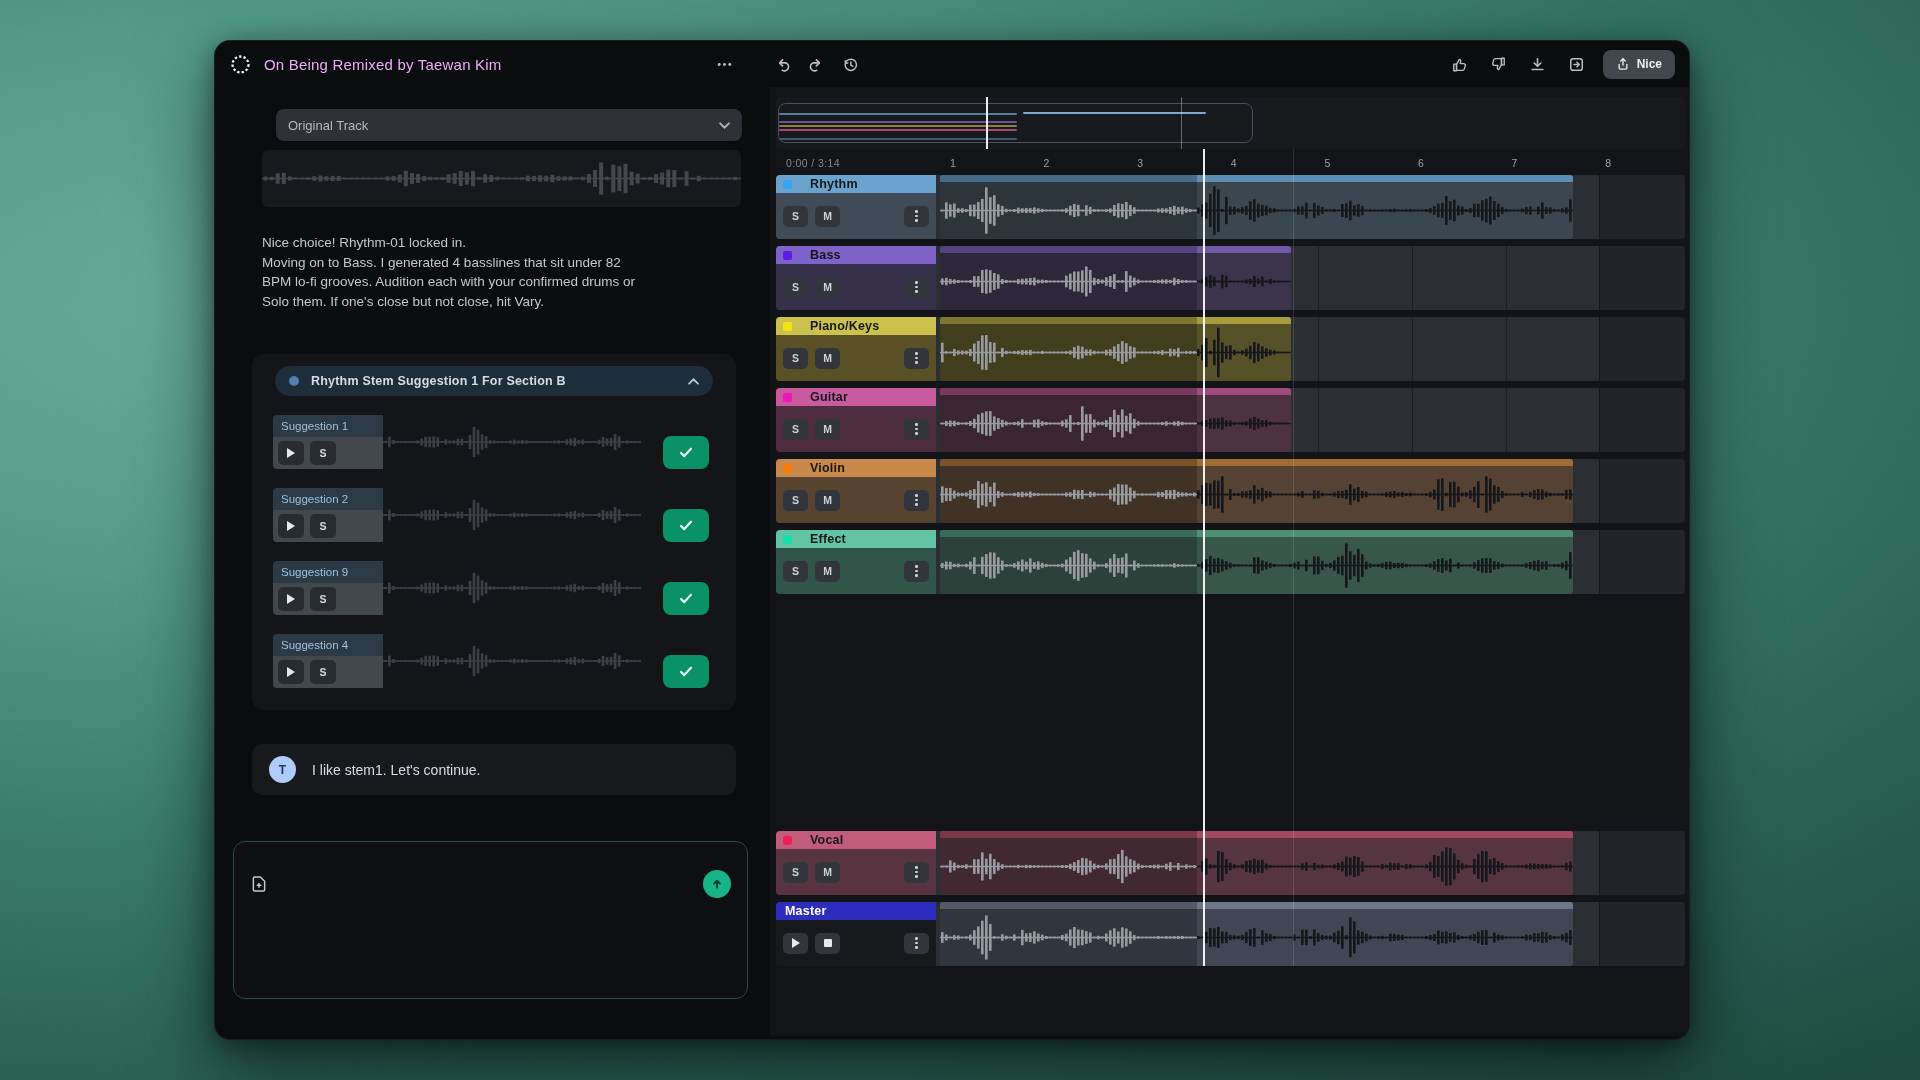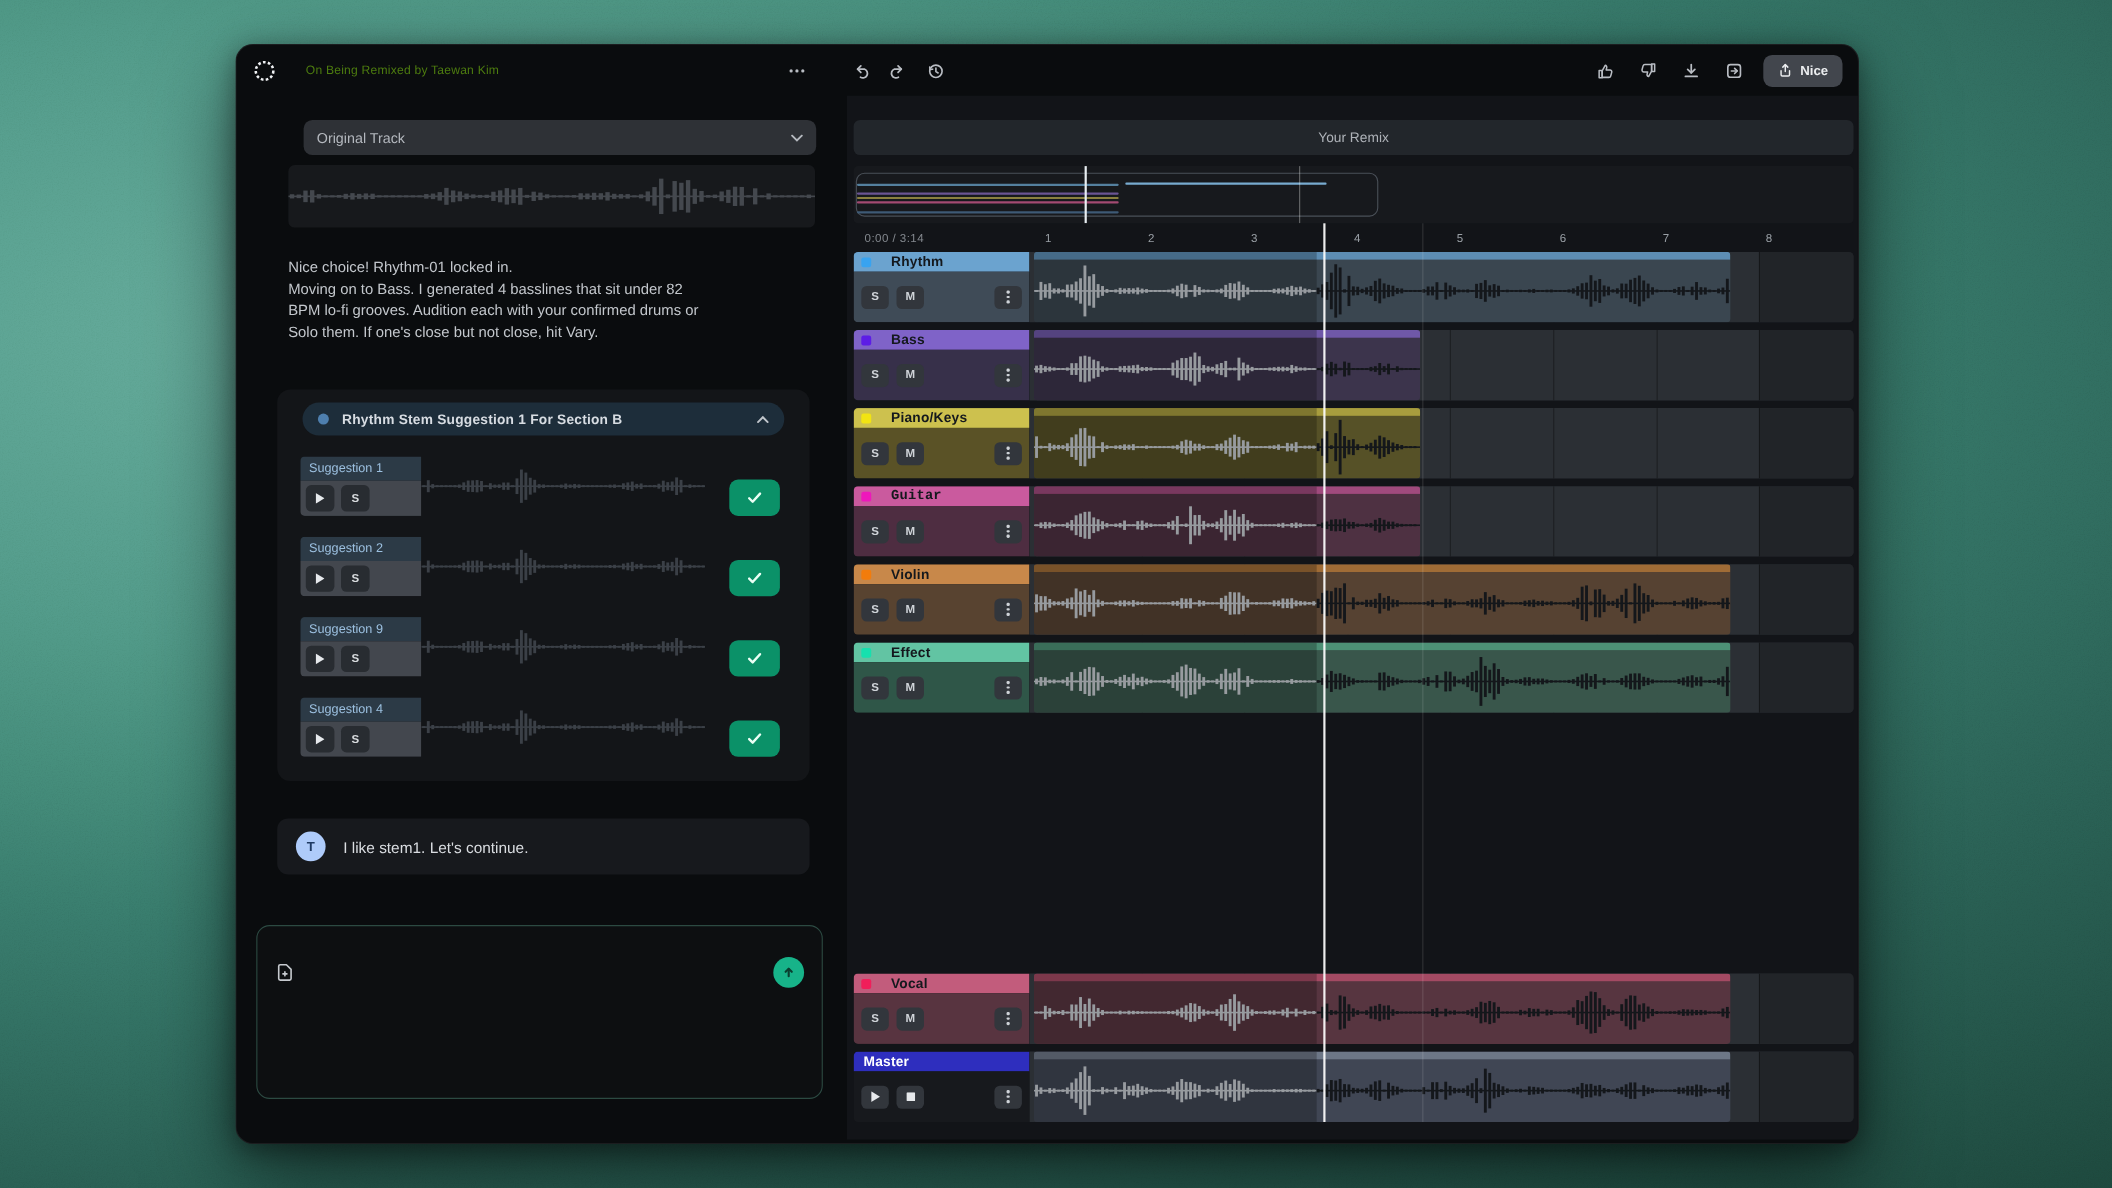--- a/index.html
+++ b/index.html
@@ -17,7 +17,7 @@
   
   .topbar { position:absolute; left:0; top:0; right:0; height:46px; display:flex; align-items:center; padding:0 14px; }
   .logo { width:22px; height:22px; display:flex; align-items:center; justify-content:center; }
-  .title { margin-left:27px; font-size:11px; color:#4d7c0f; font-weight:500; letter-spacing:.2px; }
+  .title { margin-left:13px; font-size:15px; color:#f0abfc; font-weight:500; letter-spacing:.2px; }
   .tb-icon { width:26px; height:26px; display:flex; align-items:center; justify-content:center;
     color:#b9bdc3; border-radius:6px; cursor:pointer; }
   .tb-abs { position:absolute; top:10px; }

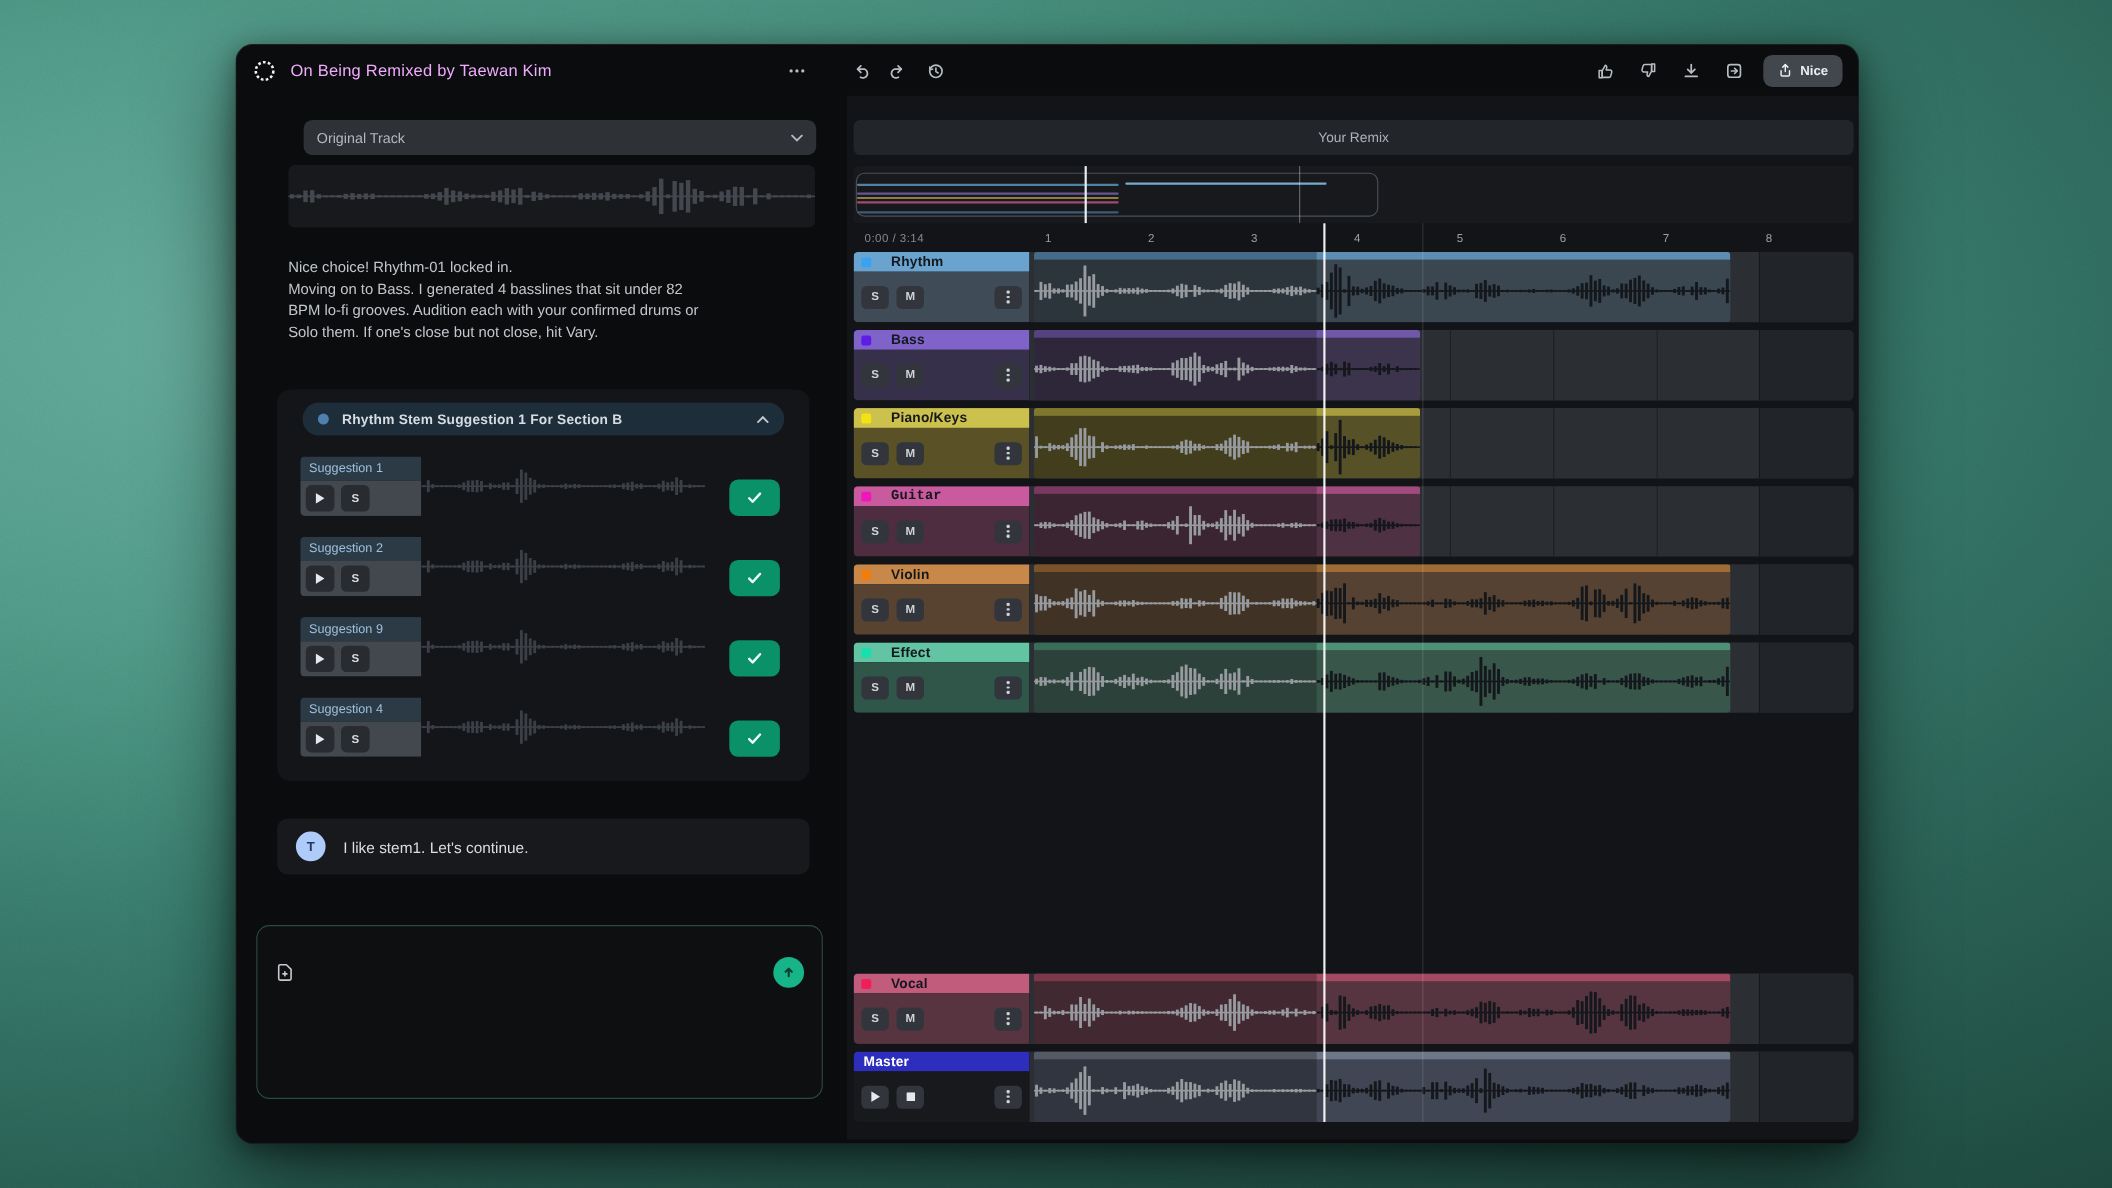--- a/index.html
+++ b/index.html
@@ -701,7 +701,6 @@
     </div>
 
     <div class="remix">
-      <div class="remix-header">Your Remix</div>
 
       <div class="minimap" id="minimap">
           <div class="mm-view"></div>

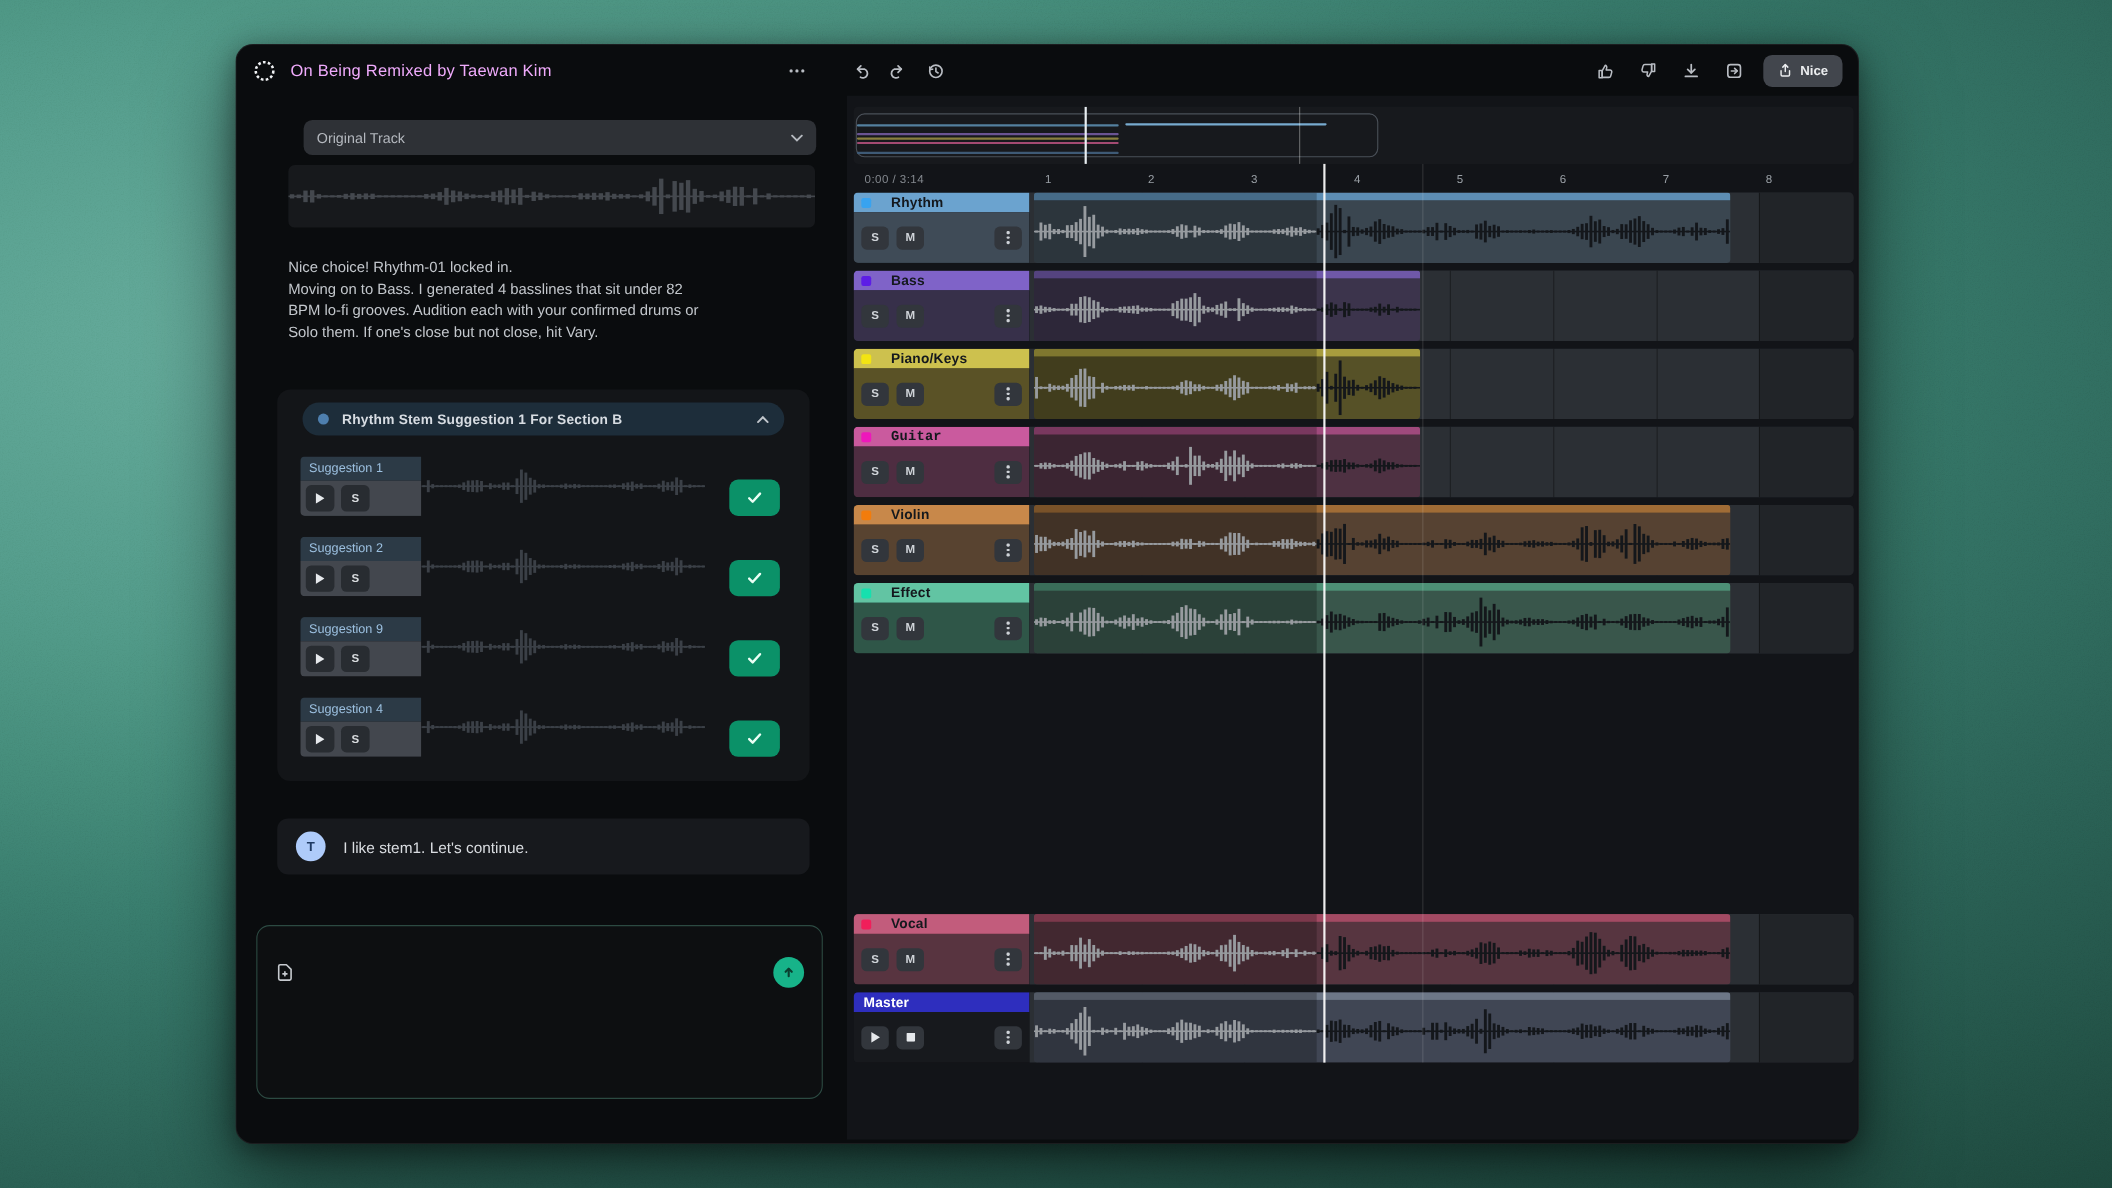--- a/index.html
+++ b/index.html
@@ -1175,7 +1175,7 @@
             </div>
             <div class="track-row">
               <div class="t-head">
-                <div class="t-strip" style="background: rgb(202, 90, 158); font-family: Liberation Mono, monospace;">
+                <div class="t-strip" style="background: rgb(202, 90, 158);">
                   <span class="t-chip" style="background: rgb(238, 23, 187);"></span>
                   <span class="t-name">Guitar</span>
                 </div>

